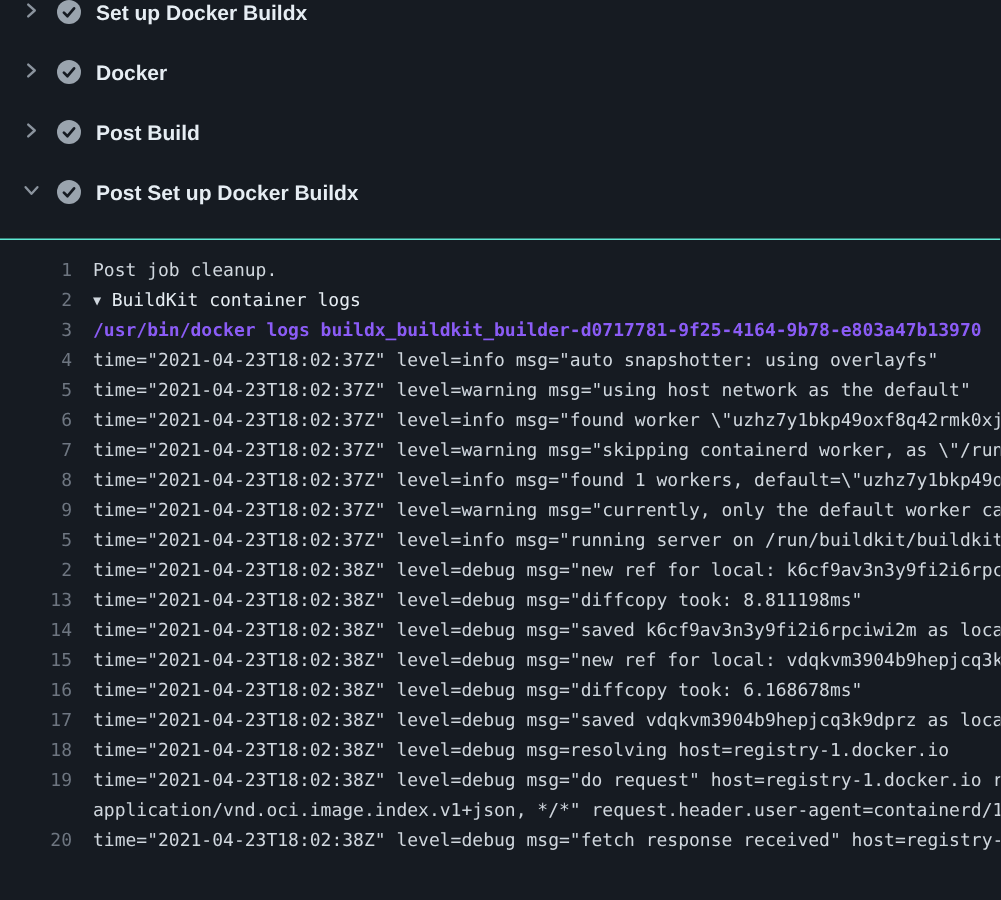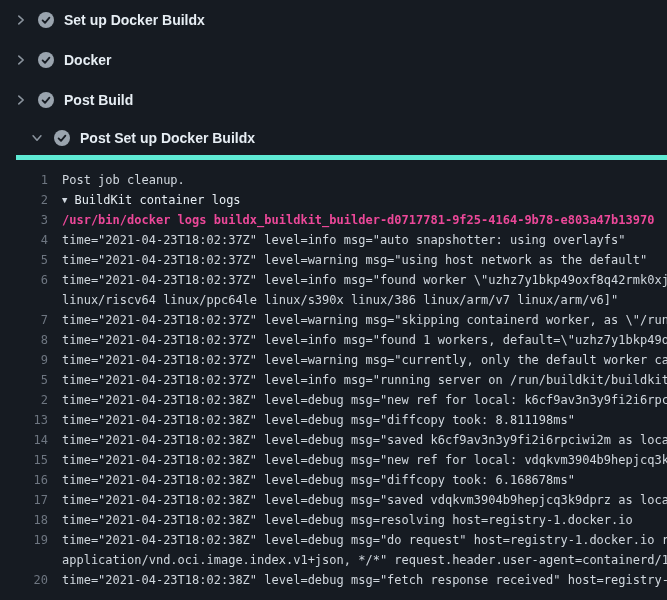--- a/index.html
+++ b/index.html
@@ -12,7 +12,7 @@
   
   .steps { }
   .step {
-    display:flex; align-items:center;
+    display:flex; align-items:flex-start;
     height:40px; padding:0 14px;
     color:#e6edf3; font-size:14px; font-weight:600;
     cursor:pointer;

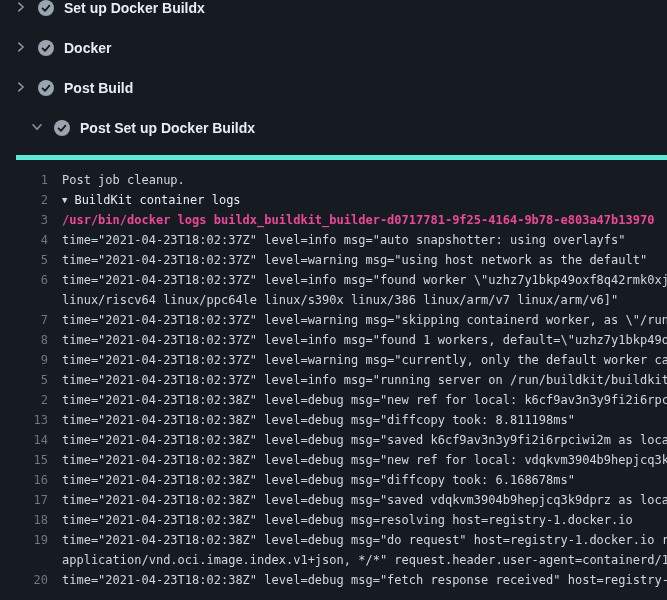--- a/index.html
+++ b/index.html
@@ -22,7 +22,7 @@
   .step.expanded .chev svg { transform:rotate(90deg); }
   .check { margin:0 10px; display:flex; flex:none; }
   .step-label { white-space:nowrap; }
-  .step.expanded { border-bottom:5px solid #5eead4;margin-left:16px; }
+  .step.expanded { border-bottom:1px solid #5eead4; }
 
   
   .log {

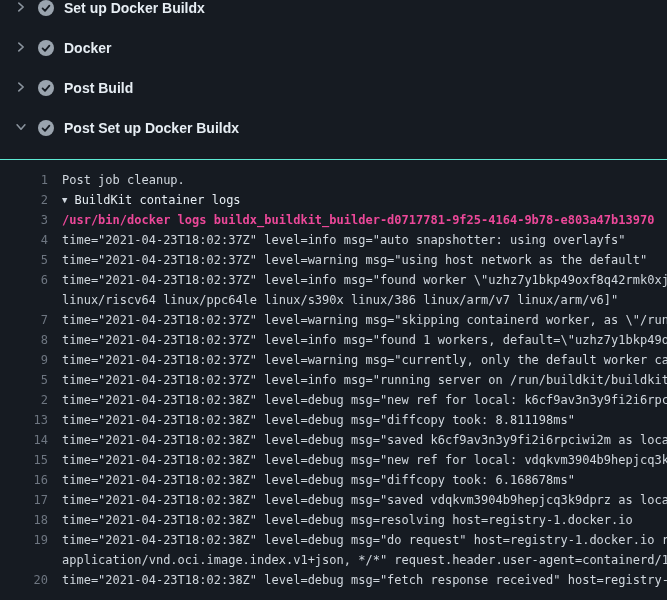--- a/index.html
+++ b/index.html
@@ -37,7 +37,7 @@
     color:#6e7681; user-select:none; cursor:pointer;
   }
   .txt { padding-left:14px; flex:none; }
-  .row.command .txt { color:#ec4899; font-weight:bold; }
+  .row.command .txt { color:#8b5cf6; font-weight:bold; }
   .row.group .txt { color:#e6edf3; }
   .tri { display:inline-block; font-size:9px; transform:translateY(-1px); margin-right:7px; color:#d0d7de; }
 </style>

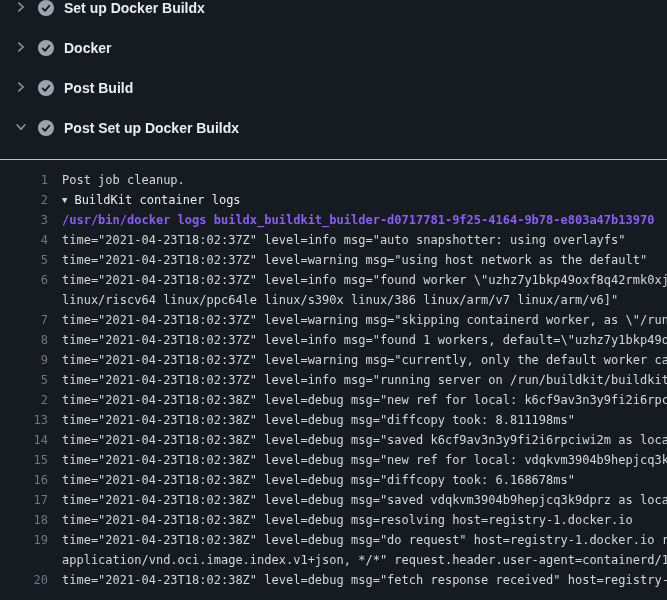--- a/index.html
+++ b/index.html
@@ -134,9 +134,6 @@
     <span class="num">6</span><span class="txt">time="2021-04-23T18:02:37Z" level=info msg="found worker \"uzhz7y1bkp49oxf8q42rmk0xj</span>
   </div>
 
-  <div class="row cont">
-    <span class="num"></span><span class="txt">linux/riscv64 linux/ppc64le linux/s390x linux/386 linux/arm/v7 linux/arm/v6]"</span>
-  </div>
 
   <div class="row plain">
     <span class="num">7</span><span class="txt">time="2021-04-23T18:02:37Z" level=warning msg="skipping containerd worker, as \"/run</span>

